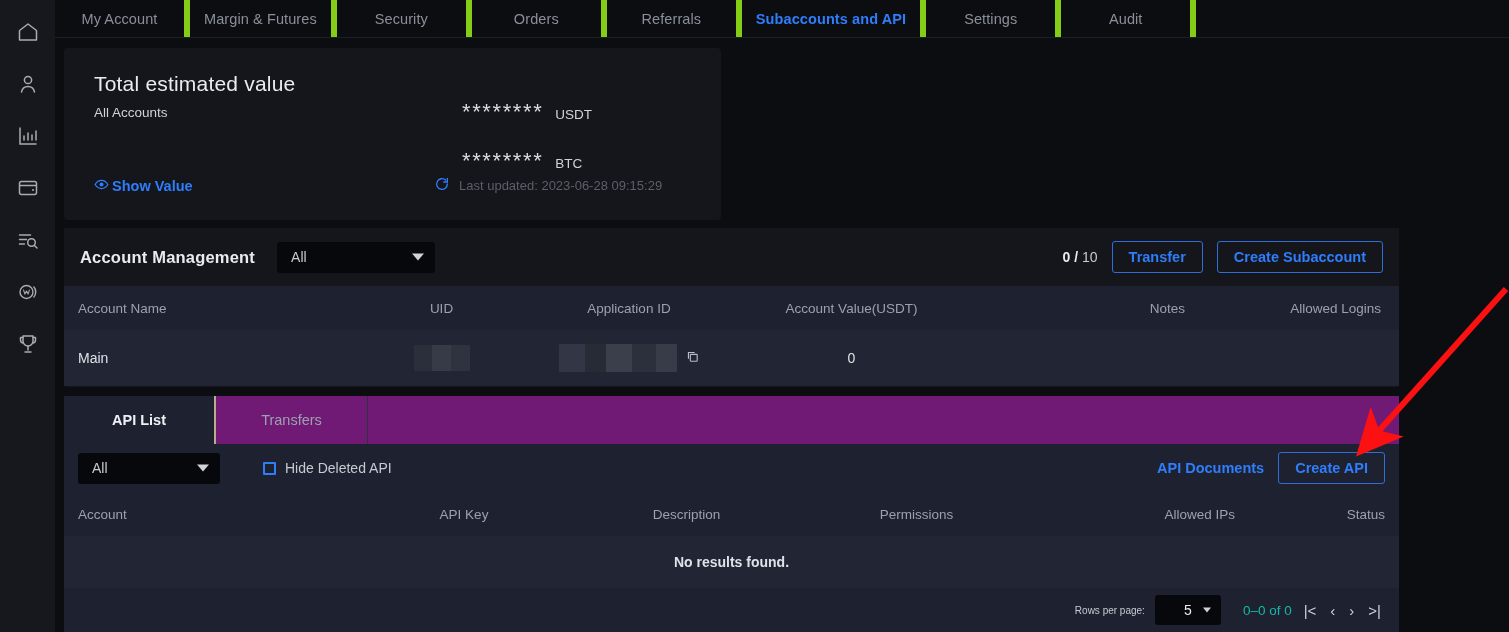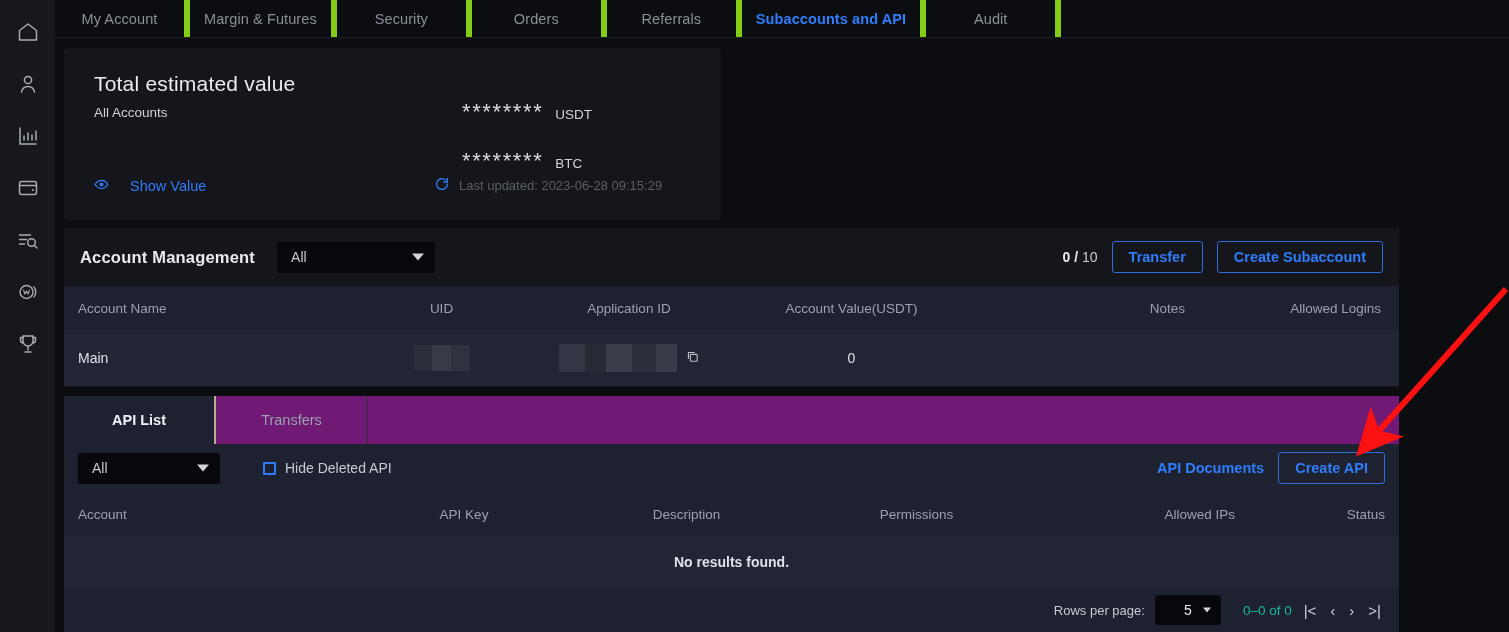--- a/index.html
+++ b/index.html
@@ -266,6 +266,7 @@
       <div class="tab">Orders</div>
       <div class="tab">Referrals</div>
       <div class="tab active">Subaccounts and API</div>
+      <div class="tab">Settings</div>
       <div class="tab">Audit</div>
     </div>
 

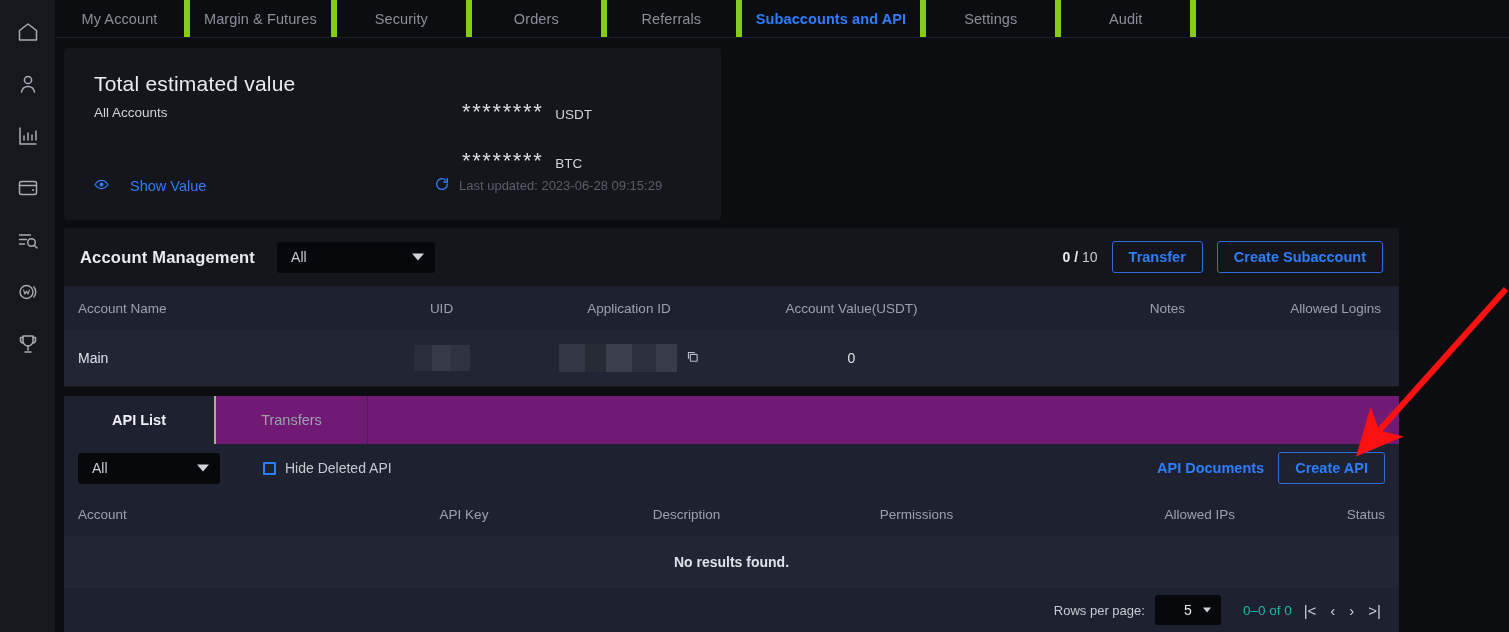--- a/index.html
+++ b/index.html
@@ -57,8 +57,8 @@
   .vc-sub { margin-top: 9px; font-size: 13.5px; color: #cfd3da; }
   .vc-show {
     position: absolute; left: 30px; top: 129px;
-    display: flex; align-items: center; gap: 21px;
-    color: #2f7dfb; font-size: 14.5px; font-weight: 400;
+    display: flex; align-items: center; gap: 3px;
+    color: #2f7dfb; font-size: 14.5px; font-weight: 700;
   }
   .vc-amounts { position: absolute; left: 398px; top: 26px; width: 240px; }
   .amt-row { display: flex; align-items: flex-end; gap: 12px; height: 49px; }

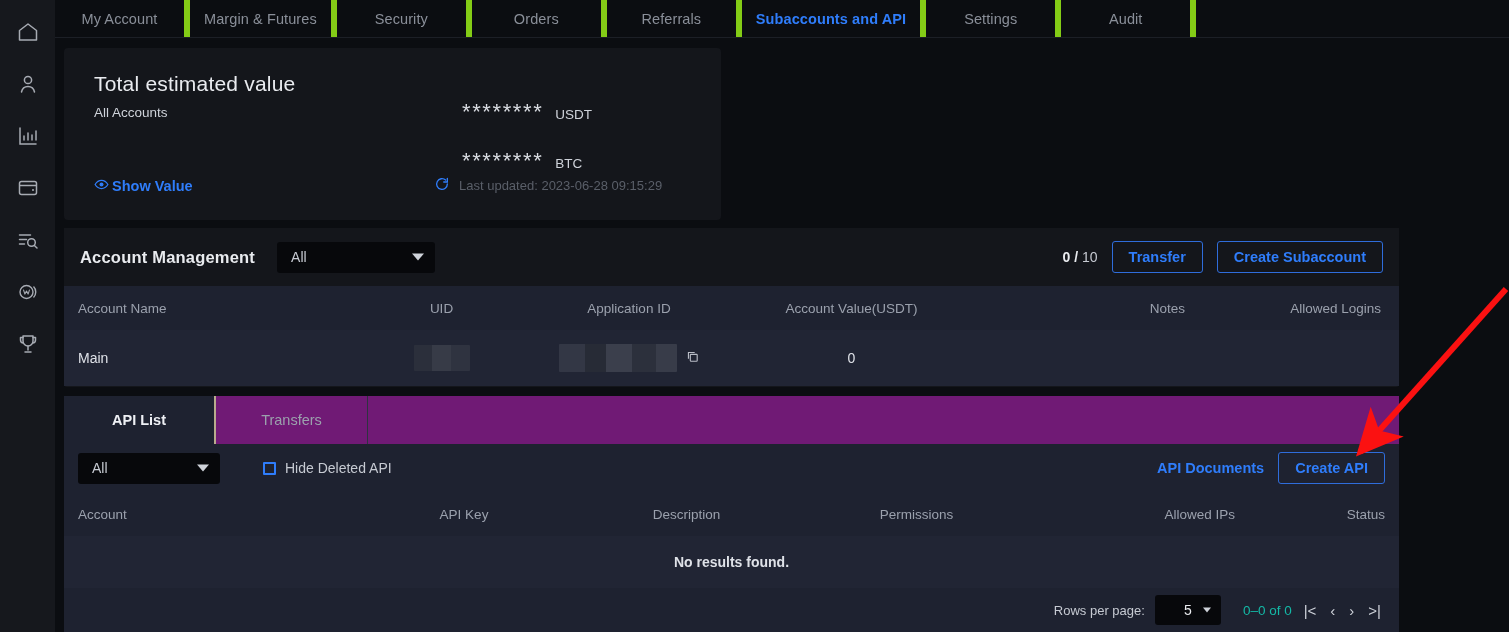--- a/index.html
+++ b/index.html
@@ -165,7 +165,7 @@
     height: 44px; display: flex; align-items: center; justify-content: flex-end;
     background: #1e2230; padding-right: 16px; gap: 10px;
   }
-  .pager-label { font-size: 13px; color: #c6cad2; }
+  .pager-label { font-size: 10px; color: #c6cad2; }
   .pager-select {
     position: relative; background: #07080b; border-radius: 3px;
     height: 30px; width: 66px;

